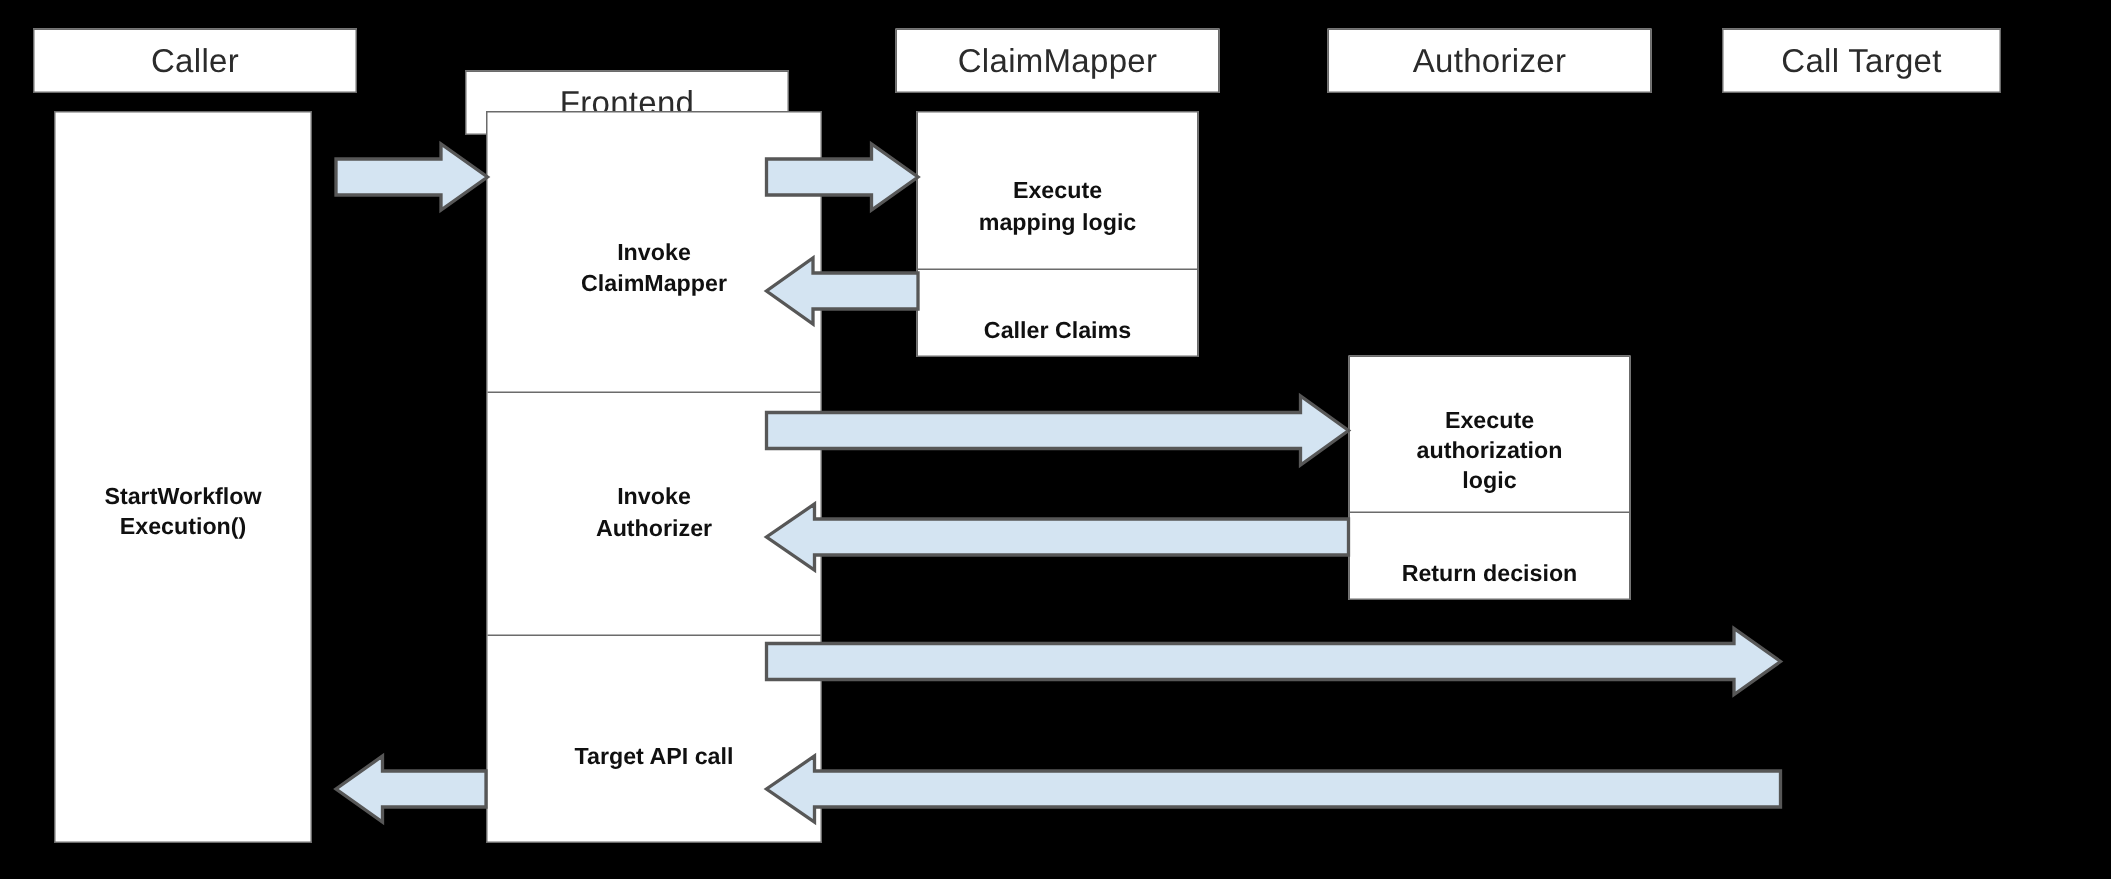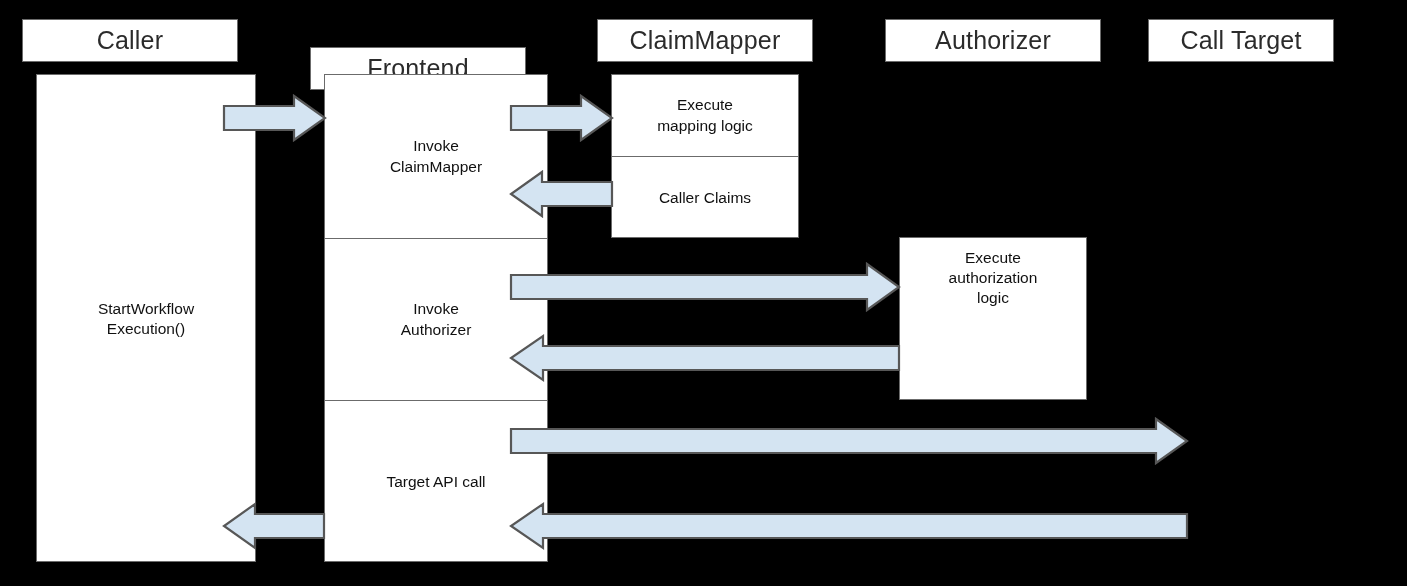--- a/index.html
+++ b/index.html
@@ -9,7 +9,7 @@
   .hdr{
     position:absolute;background:#ffffff;border:1.5px solid #6b6b6b;
     box-sizing:border-box;display:flex;align-items:center;justify-content:center;
-    color:#2b2b2b;font-size:25px;font-weight:400;letter-spacing:.2px;
+    color:#2b2b2b;font-size:22px;font-weight:400;letter-spacing:.2px;
   }
 
   .lane{

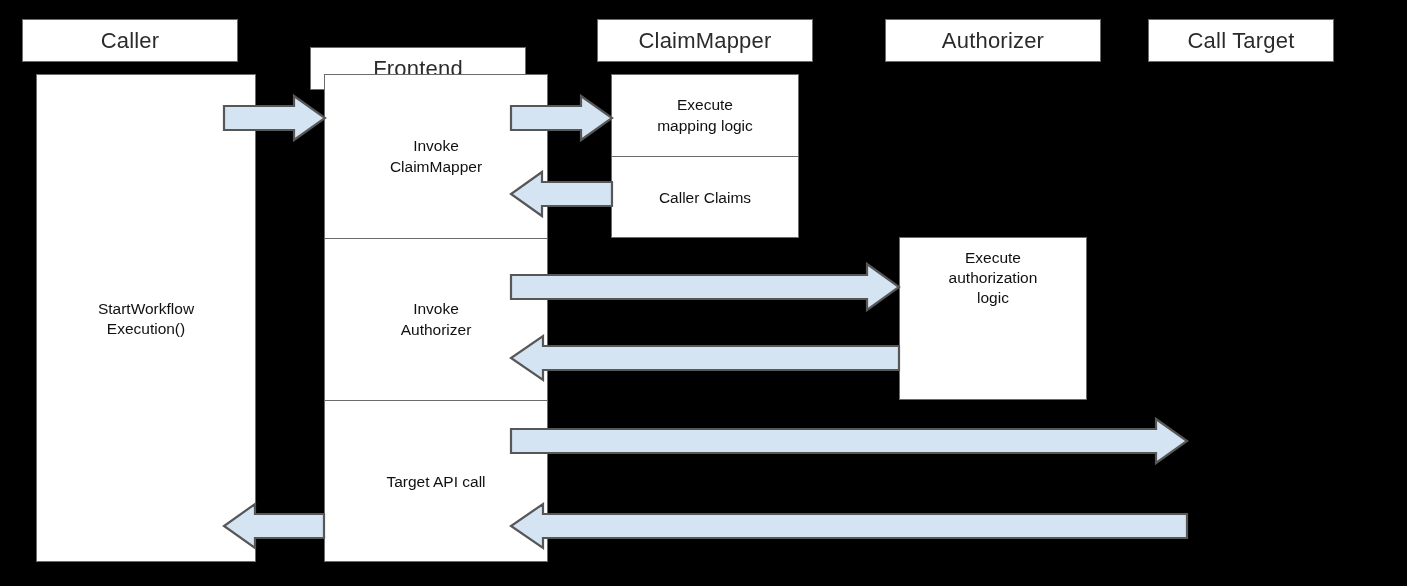--- a/index.html
+++ b/index.html
@@ -19,8 +19,9 @@
   .seg{
     position:absolute;left:0;right:0;box-sizing:border-box;
     display:flex;align-items:center;justify-content:center;text-align:center;
-    color:#101010;font-size:15.5px;font-weight:normal;line-height:1.3;
+    color:#101010;font-size:15.5px;font-weight:bold;line-height:1.3;
     padding:0 6px;
+    margin-top:23px;
   }
   .seg.divtop{border-top:1.2px solid #6b6b6b;}
 

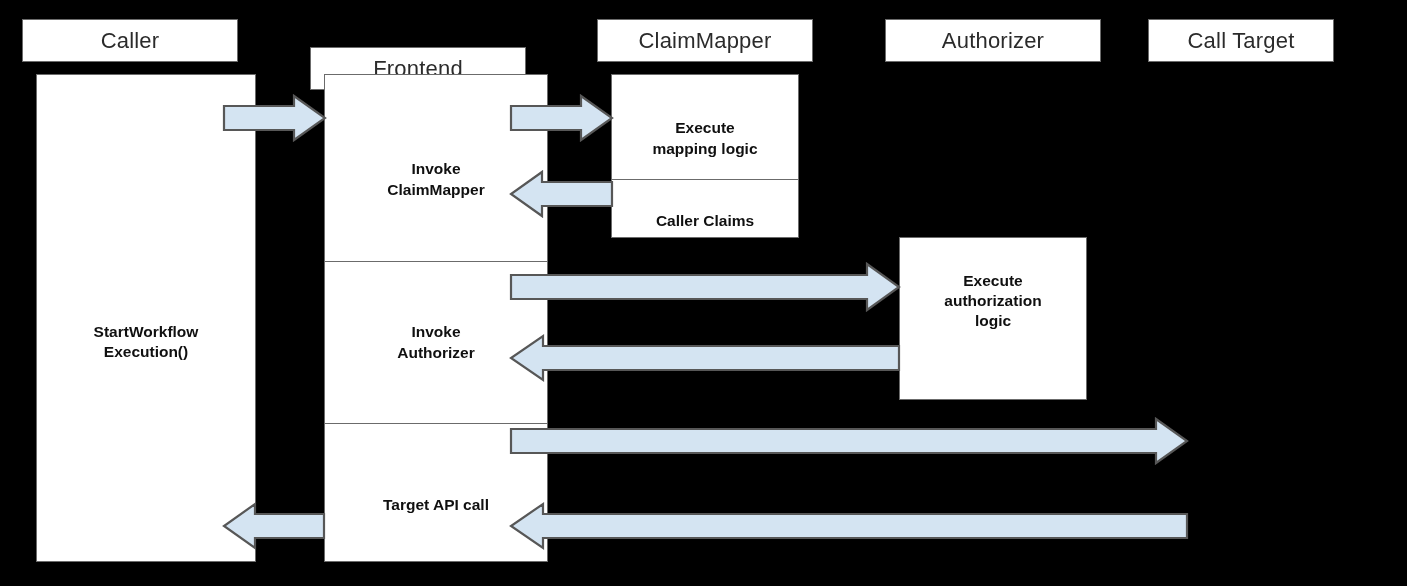--- a/index.html
+++ b/index.html
@@ -53,7 +53,7 @@
     <span>Call Target</span>
   </div>
 
-  <div class="lane" style="left:36px;top:74px;width:220px;height:488px;">
+  <div class="lane" style="left:36px;top:74px;width:172px;height:488px;">
     <div class="seg" style="top:0;height:488px;">
       <span>StartWorkflow<br>Execution()</span>
     </div>

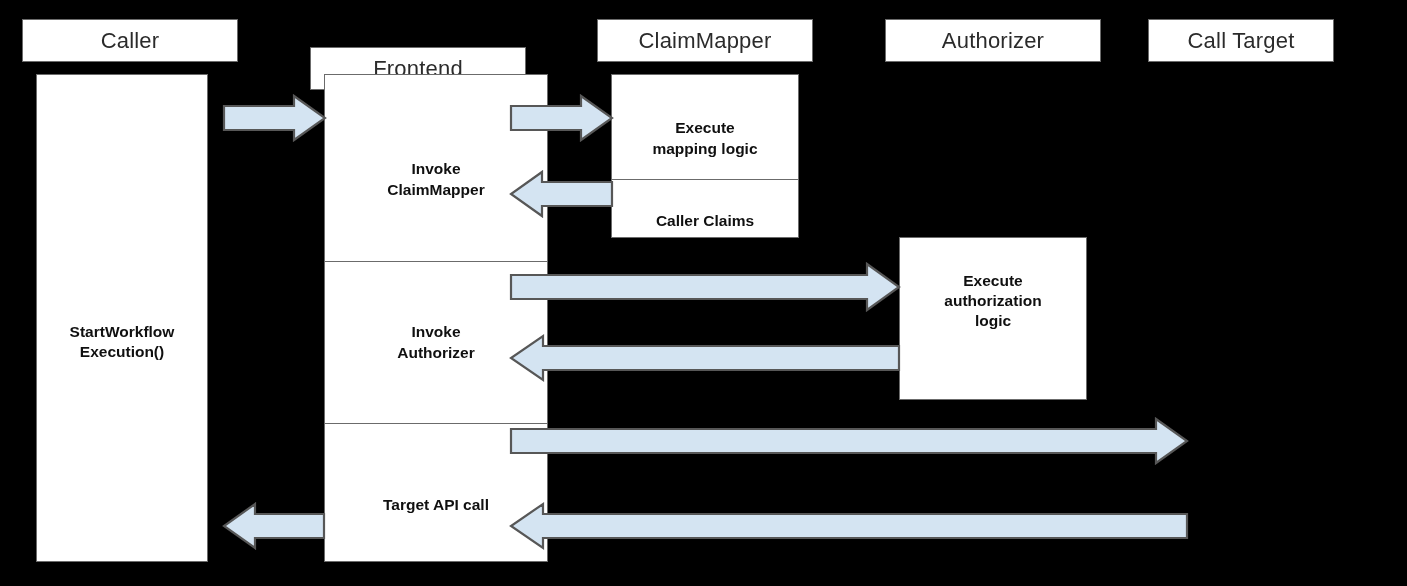--- a/index.html
+++ b/index.html
@@ -84,6 +84,9 @@
     <div class="seg" style="top:0;height:80px;">
       <span>Execute<br>authorization<br>logic</span>
     </div>
+    <div class="seg divtop" style="top:80px;height:83px;">
+      <span>Return decision</span>
+    </div>
   </div>
 
 

